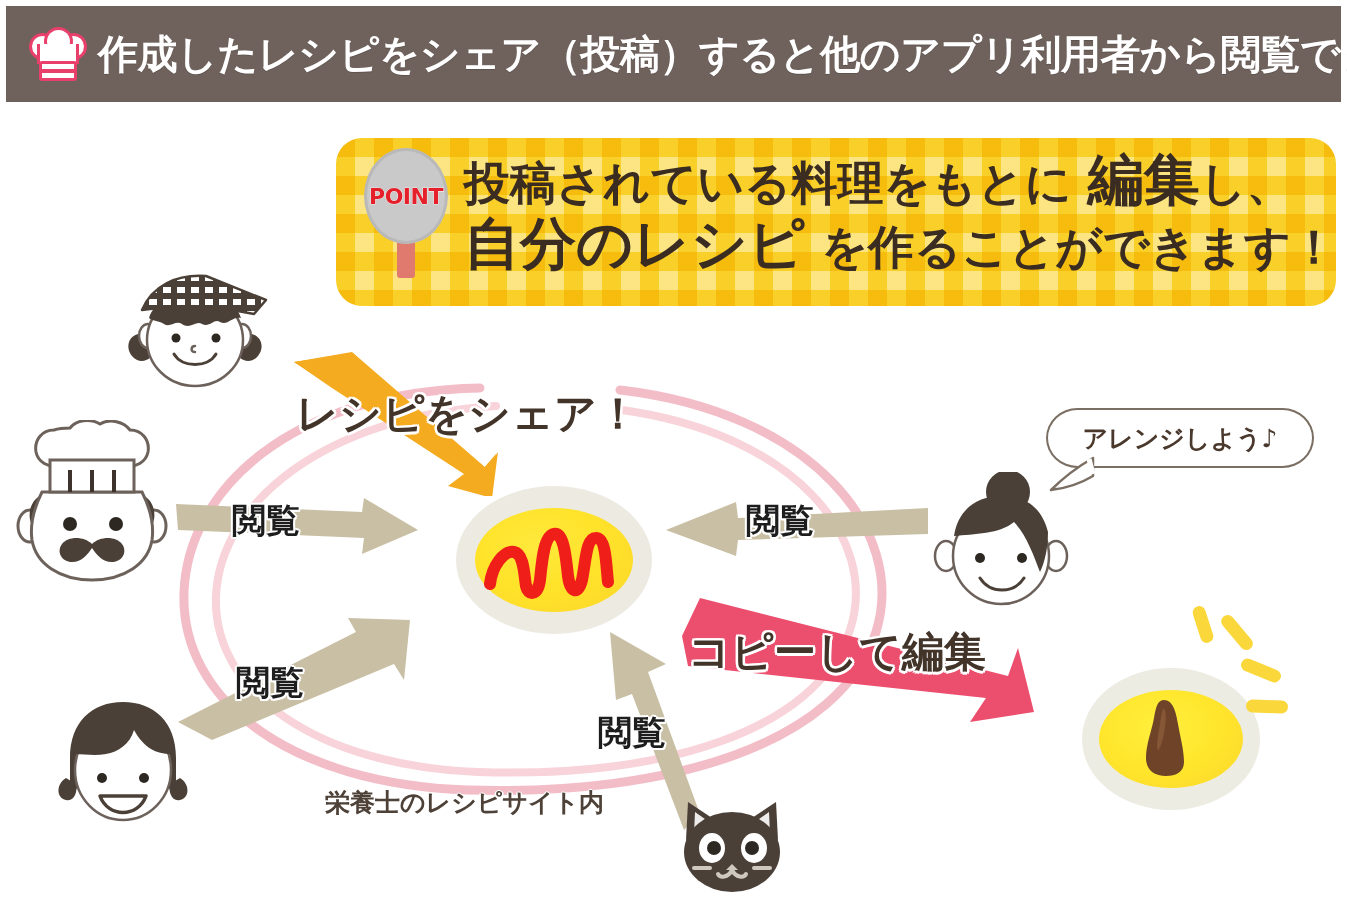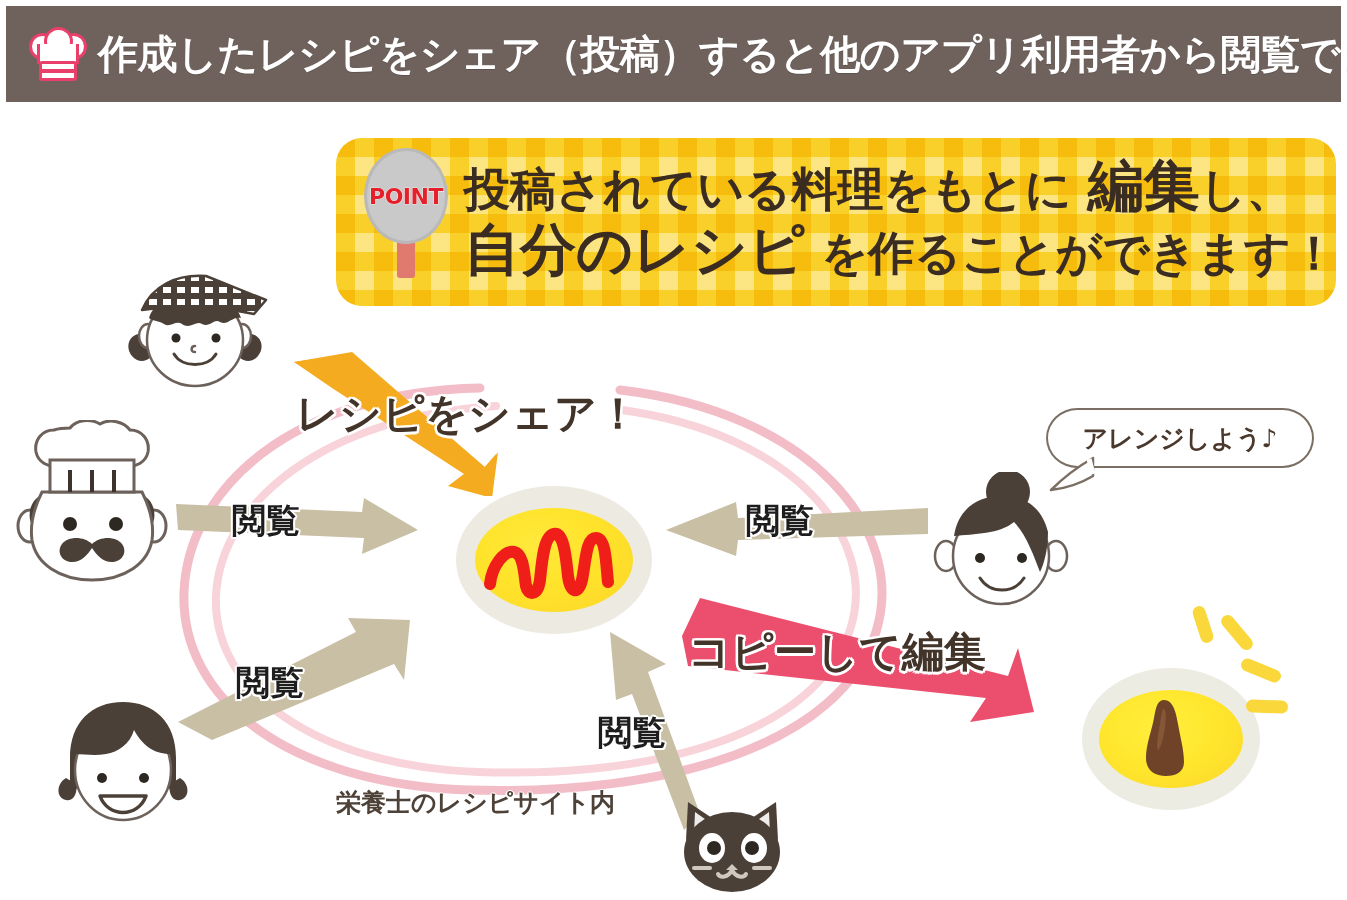--- a/index.html
+++ b/index.html
@@ -167,7 +167,7 @@
     white-space: nowrap;
     line-height: 1.08;
   }
-  .point-line-1 { font-size: 46px; margin-top: 6px; }
+  .point-line-1 { font-size: 46px; }
   .point-line-2 { font-size: 46px; margin-top: 4px; }
   .pl-big { font-size: 56px; }
 

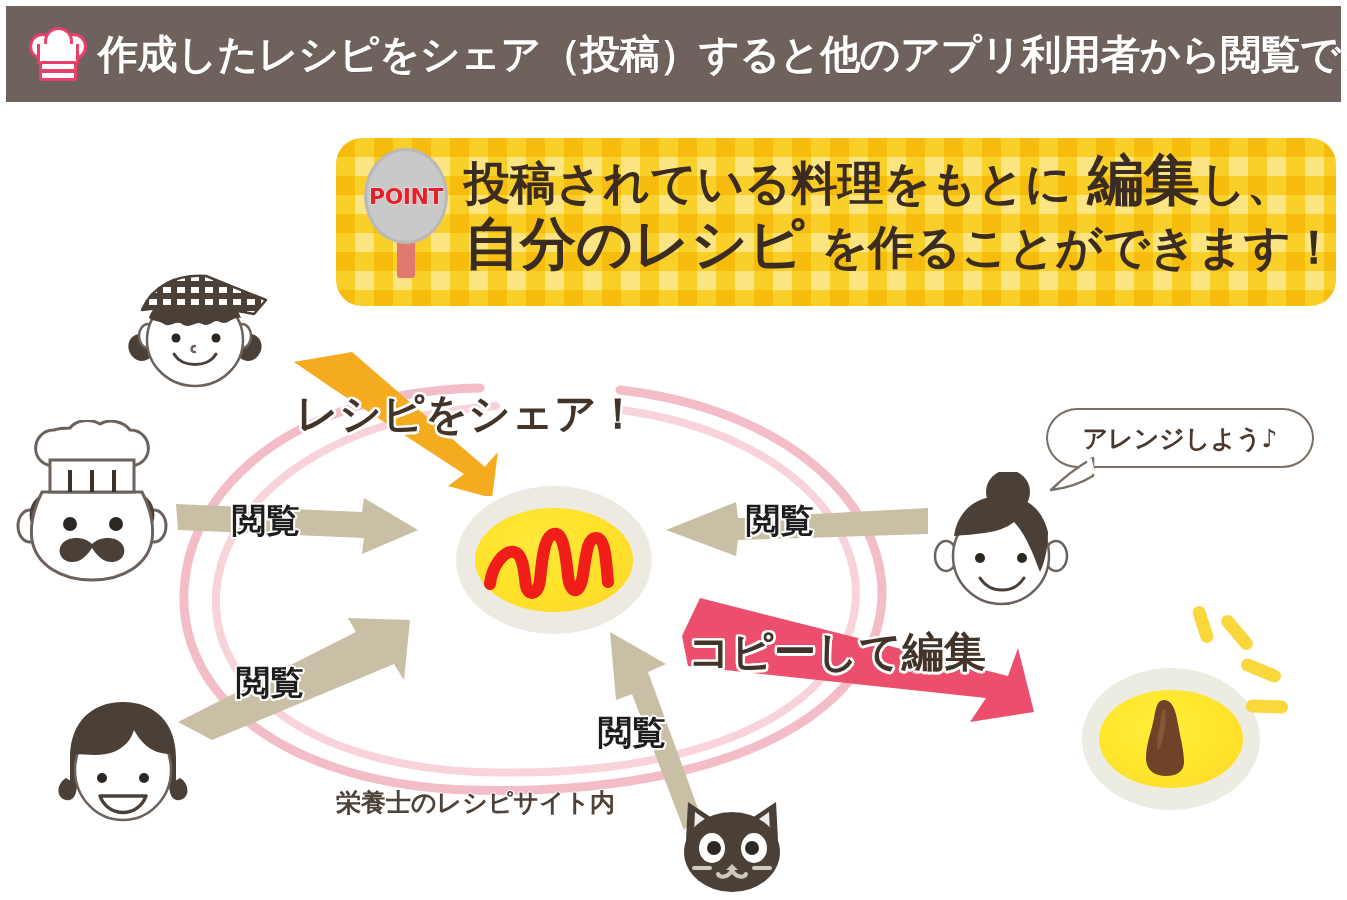--- a/index.html
+++ b/index.html
@@ -344,7 +344,7 @@
   }
   #label-site {
     position: absolute;
-    left: 336px;
+    left: 325px;
     top: 786px;
     font-size: 25px;
     font-weight: bold;

